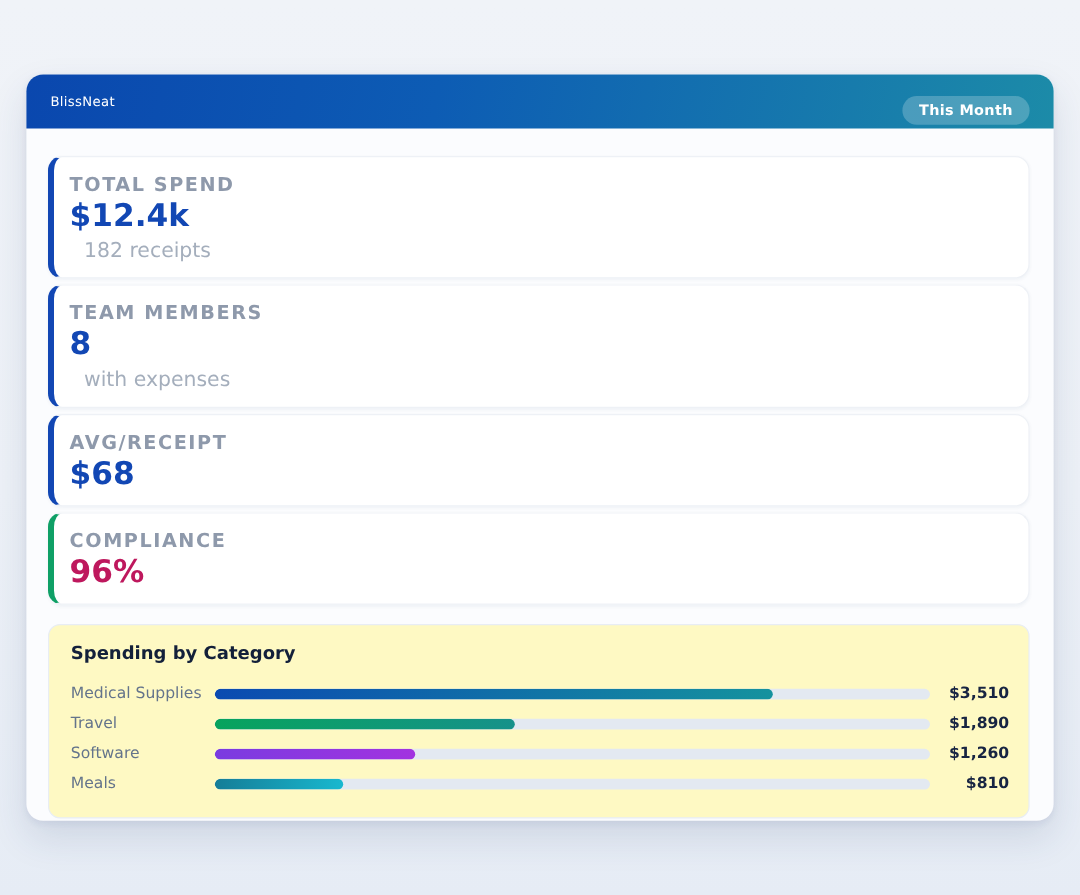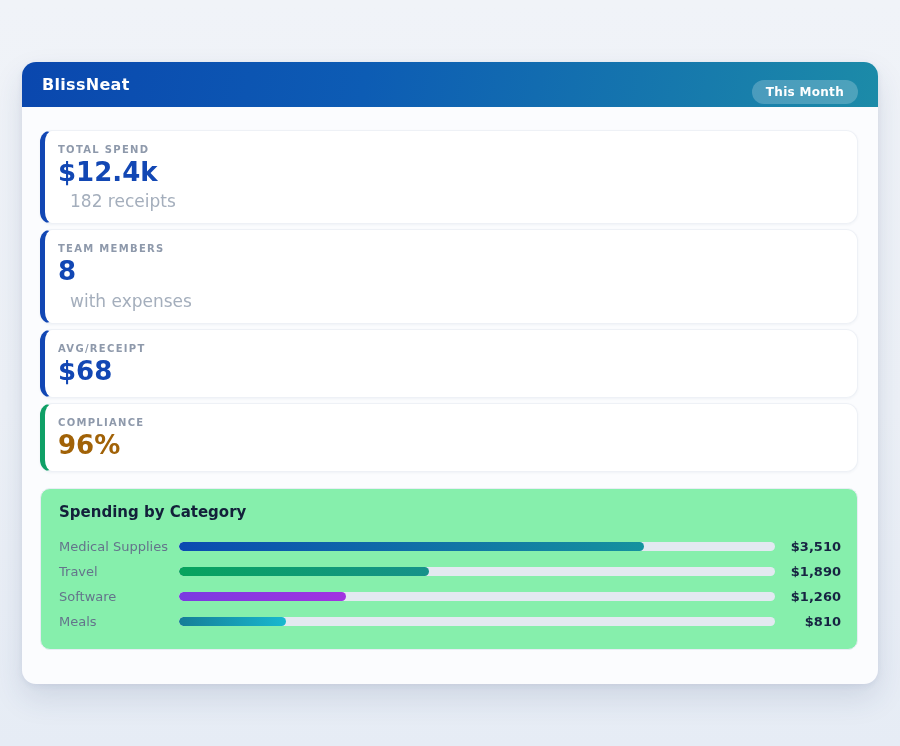--- a/index.html
+++ b/index.html
@@ -20,7 +20,7 @@
     display:flex; align-items:center; justify-content:space-between;
     padding:0 20px;
   }
-  .app-title { color:#ffffff; font-weight:bold; font-size:16px; letter-spacing:0.3px; }
+  .app-title { color:#ffffff; font-weight:normal; font-size:11px; letter-spacing:0.3px; }
   .badge {
     background:rgba(255,255,255,0.22); color:#ffffff; font-weight:bold;
     font-size:12px; padding:5px 14px; border-radius:999px; letter-spacing:0.3px;

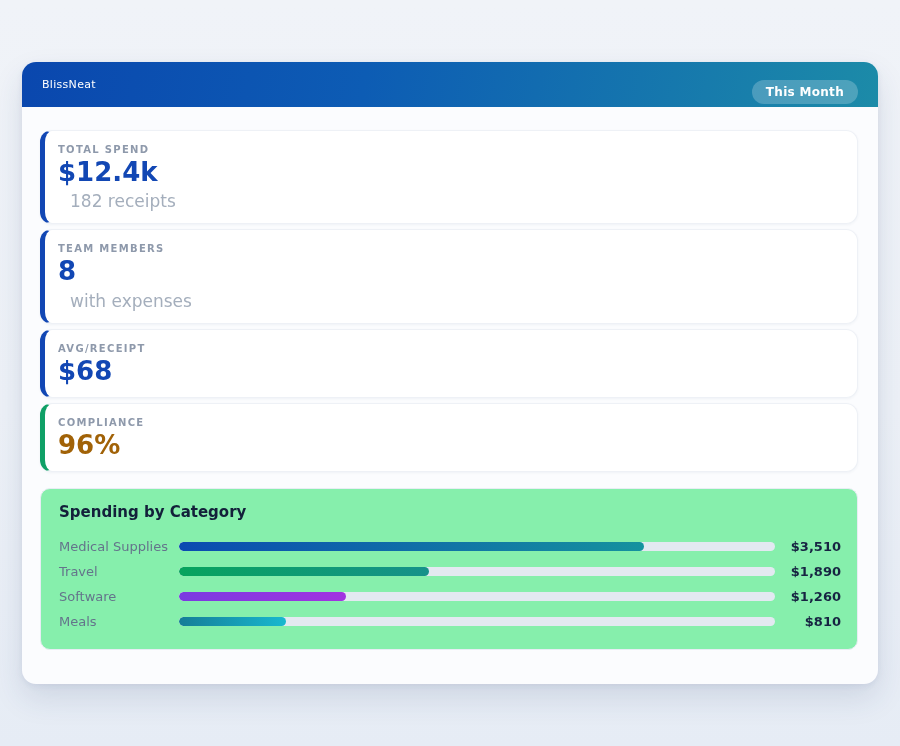--- a/index.html
+++ b/index.html
@@ -34,7 +34,7 @@
     padding:13px 18px 12px 13px; margin-bottom:5px;
     box-shadow:0 1px 3px rgba(25,50,100,0.05);
   }
-  .stat-label { font-size:10px; font-weight:bold; letter-spacing:1.3px; color:#8e99ab; }
+  .stat-label { font-size:16px; font-weight:bold; letter-spacing:1.3px; color:#8e99ab; }
   .stat-value { font-size:26px; font-weight:bold; margin-top:4px; line-height:1.05; color:#1247b4; }
   .stat-sub { font-size:17px; color:#a4aebc; margin-top:5px;margin-left:12px; }
   .spend-card {

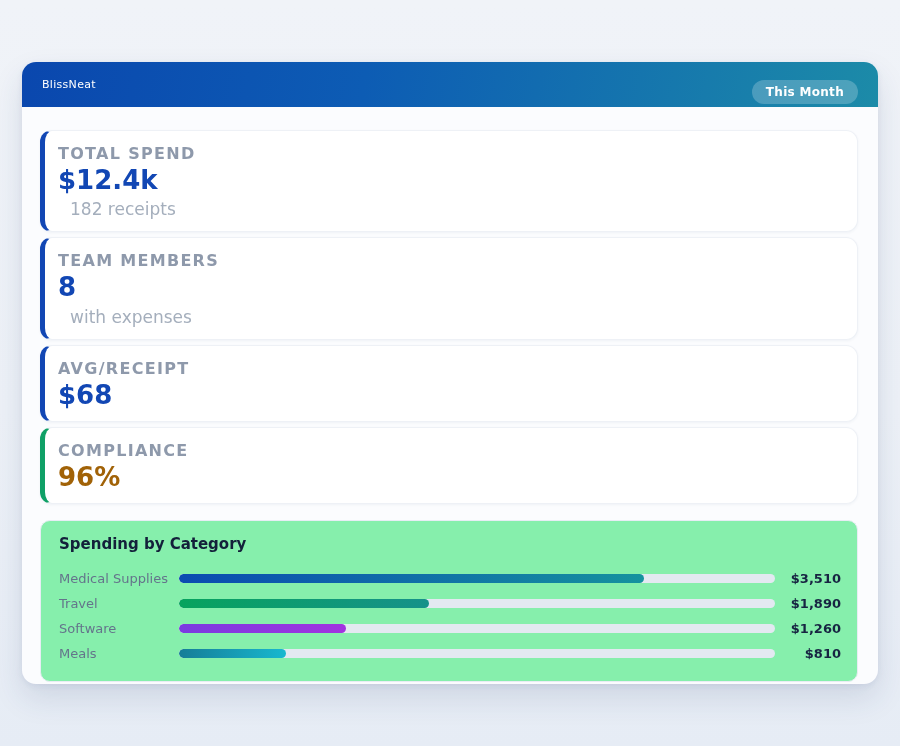--- a/index.html
+++ b/index.html
@@ -80,7 +80,7 @@
           </div>
           <div class="stat" style="border-left-color: rgb(15, 160, 102);">
             <div class="stat-label">COMPLIANCE</div>
-            <div class="stat-value" style="color: #a16207;">96%</div>
+            <div class="stat-value" style="color: #be185d;">96%</div>
           </div>
         </div>
 

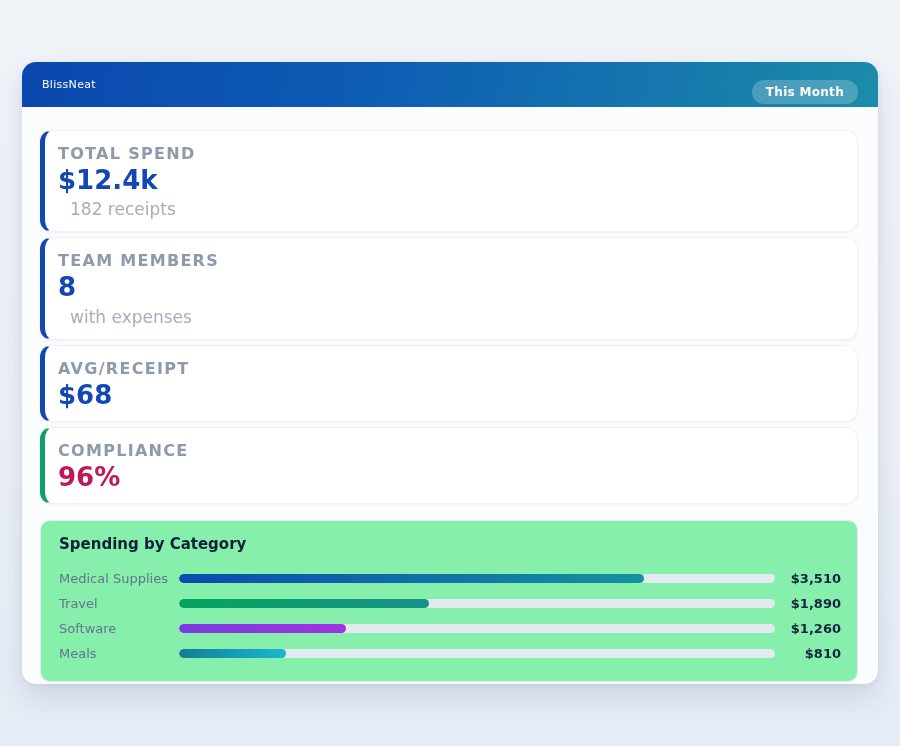--- a/index.html
+++ b/index.html
@@ -38,7 +38,7 @@
   .stat-value { font-size:26px; font-weight:bold; margin-top:4px; line-height:1.05; color:#1247b4; }
   .stat-sub { font-size:17px; color:#a4aebc; margin-top:5px;margin-left:12px; }
   .spend-card {
-    margin-top:16px; background:#86efac; border:1px solid #e8edf4;
+    margin-top:16px; background:#fef9c3; border:1px solid #e8edf4;
     border-radius:10px; padding:14px 16px 15px 18px;
   }
   .spend-title { font-size:15px; font-weight:bold; color:#13203a; margin-bottom:13px; }

